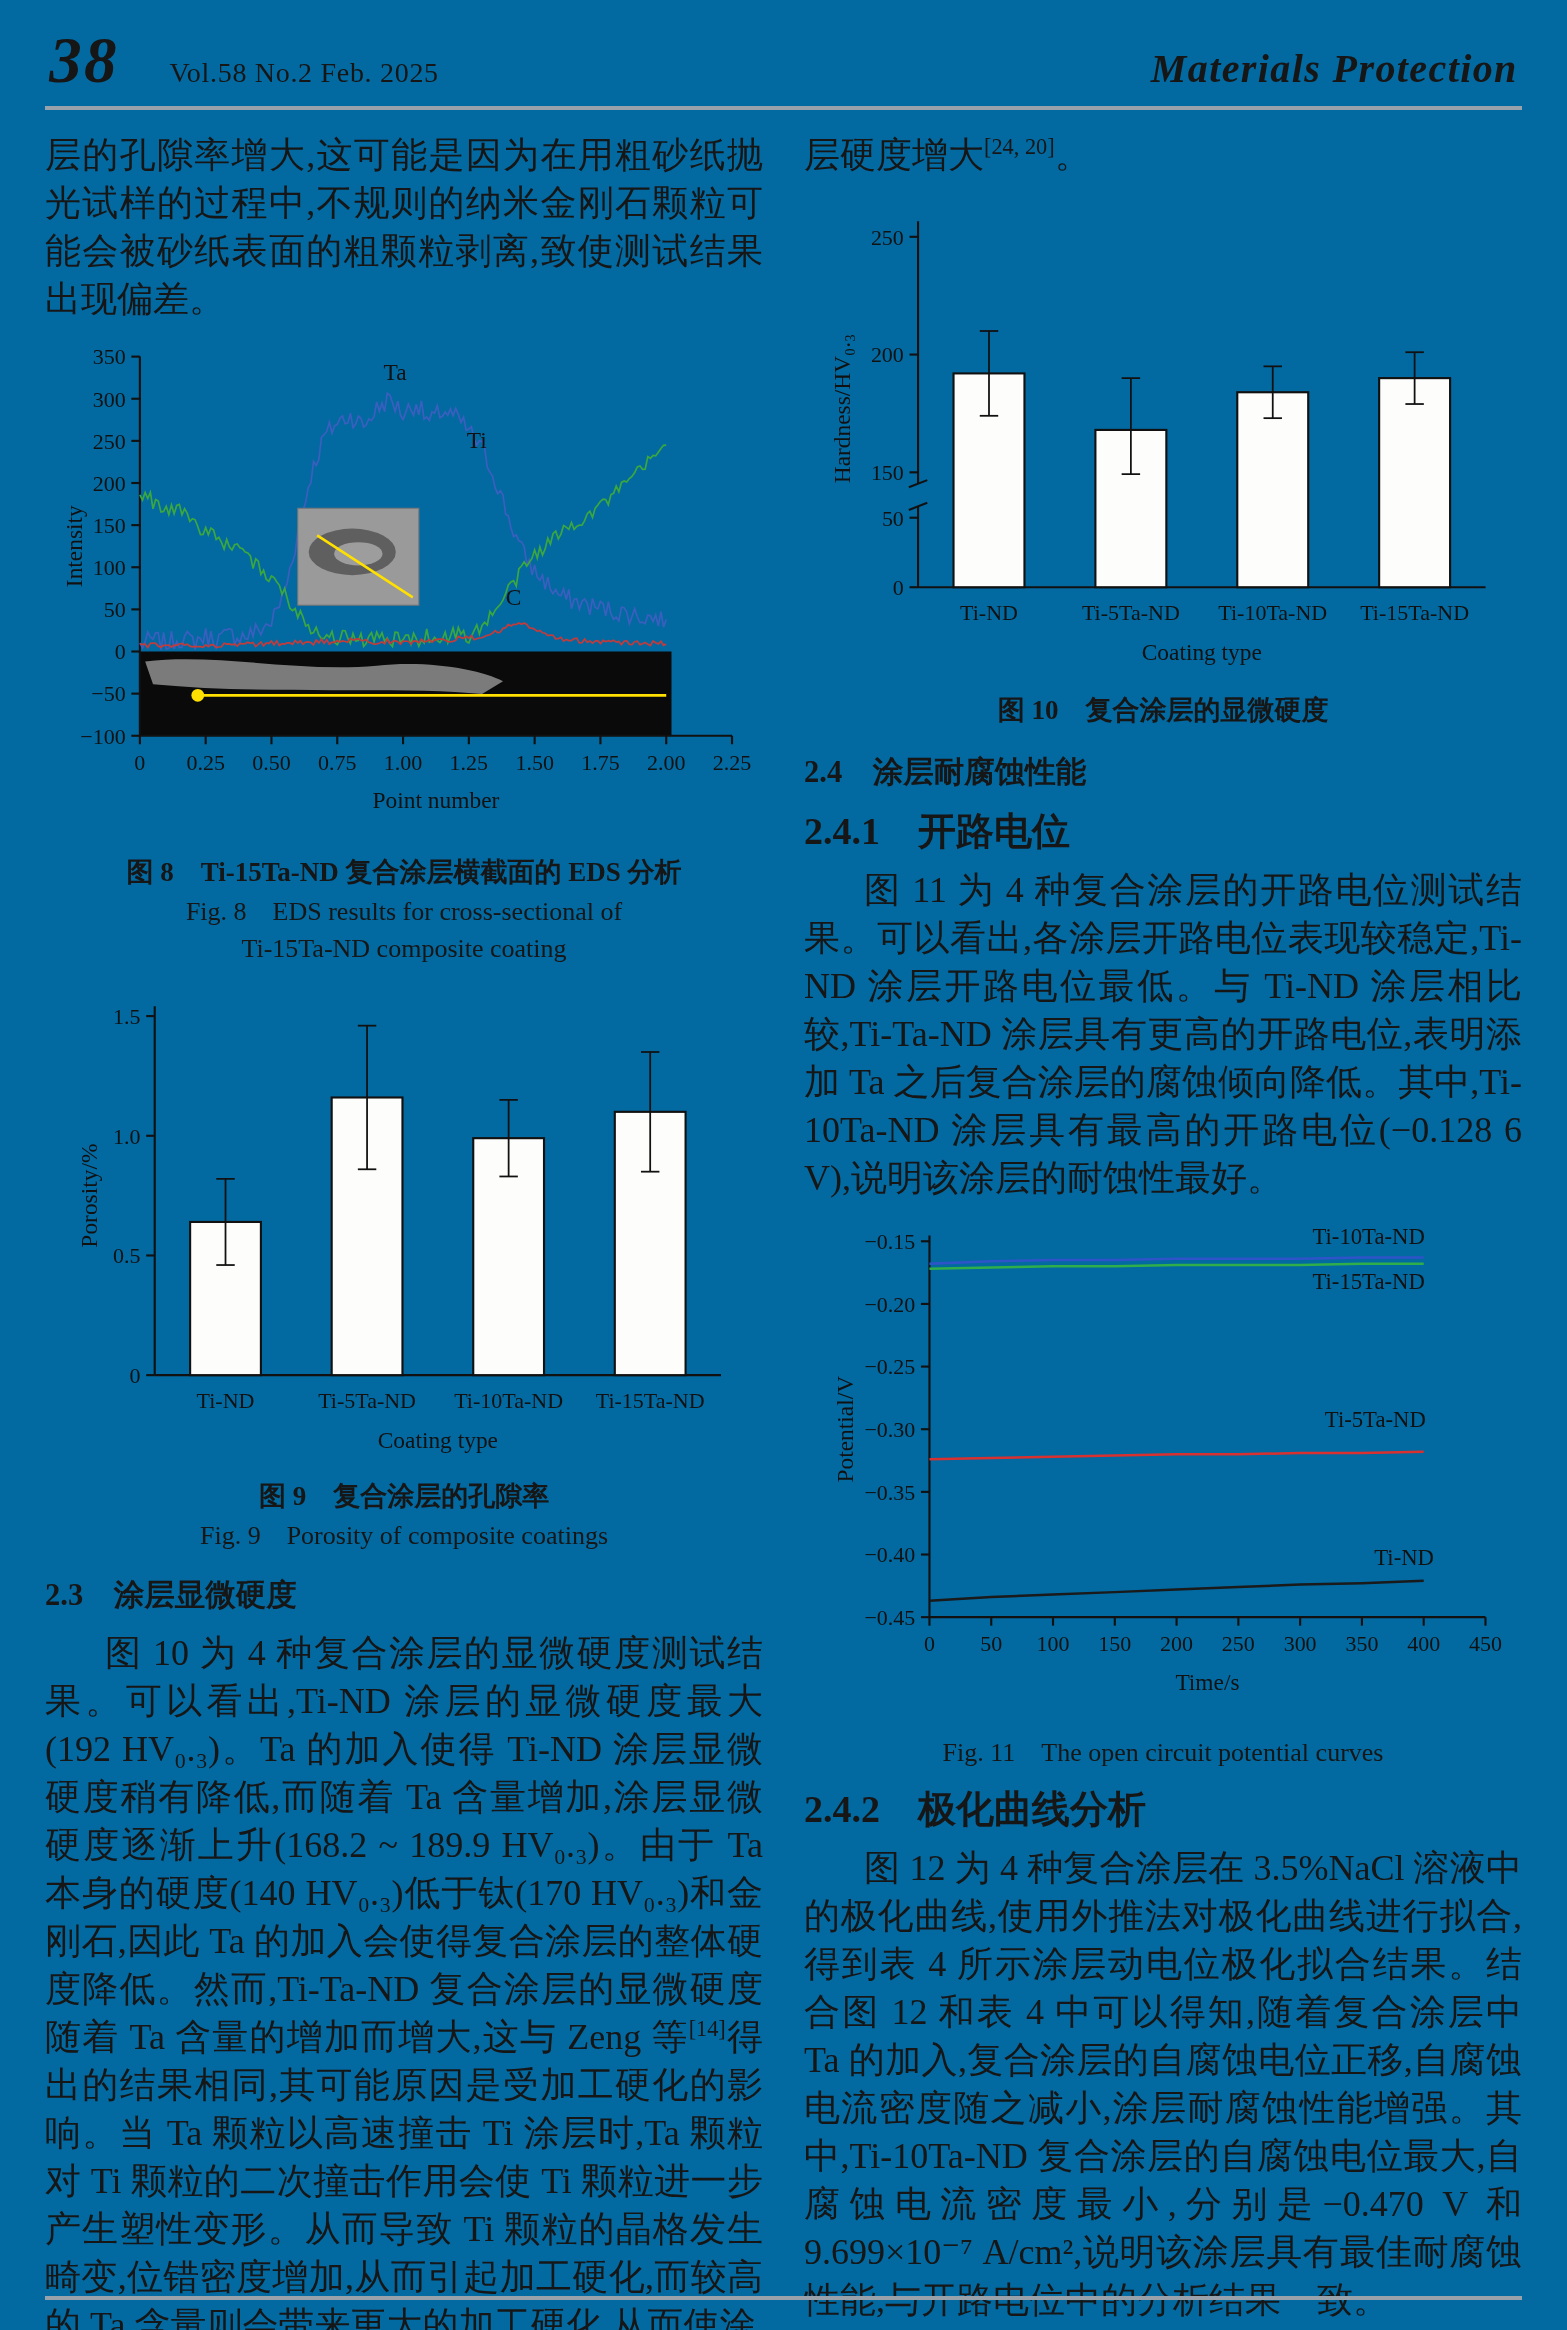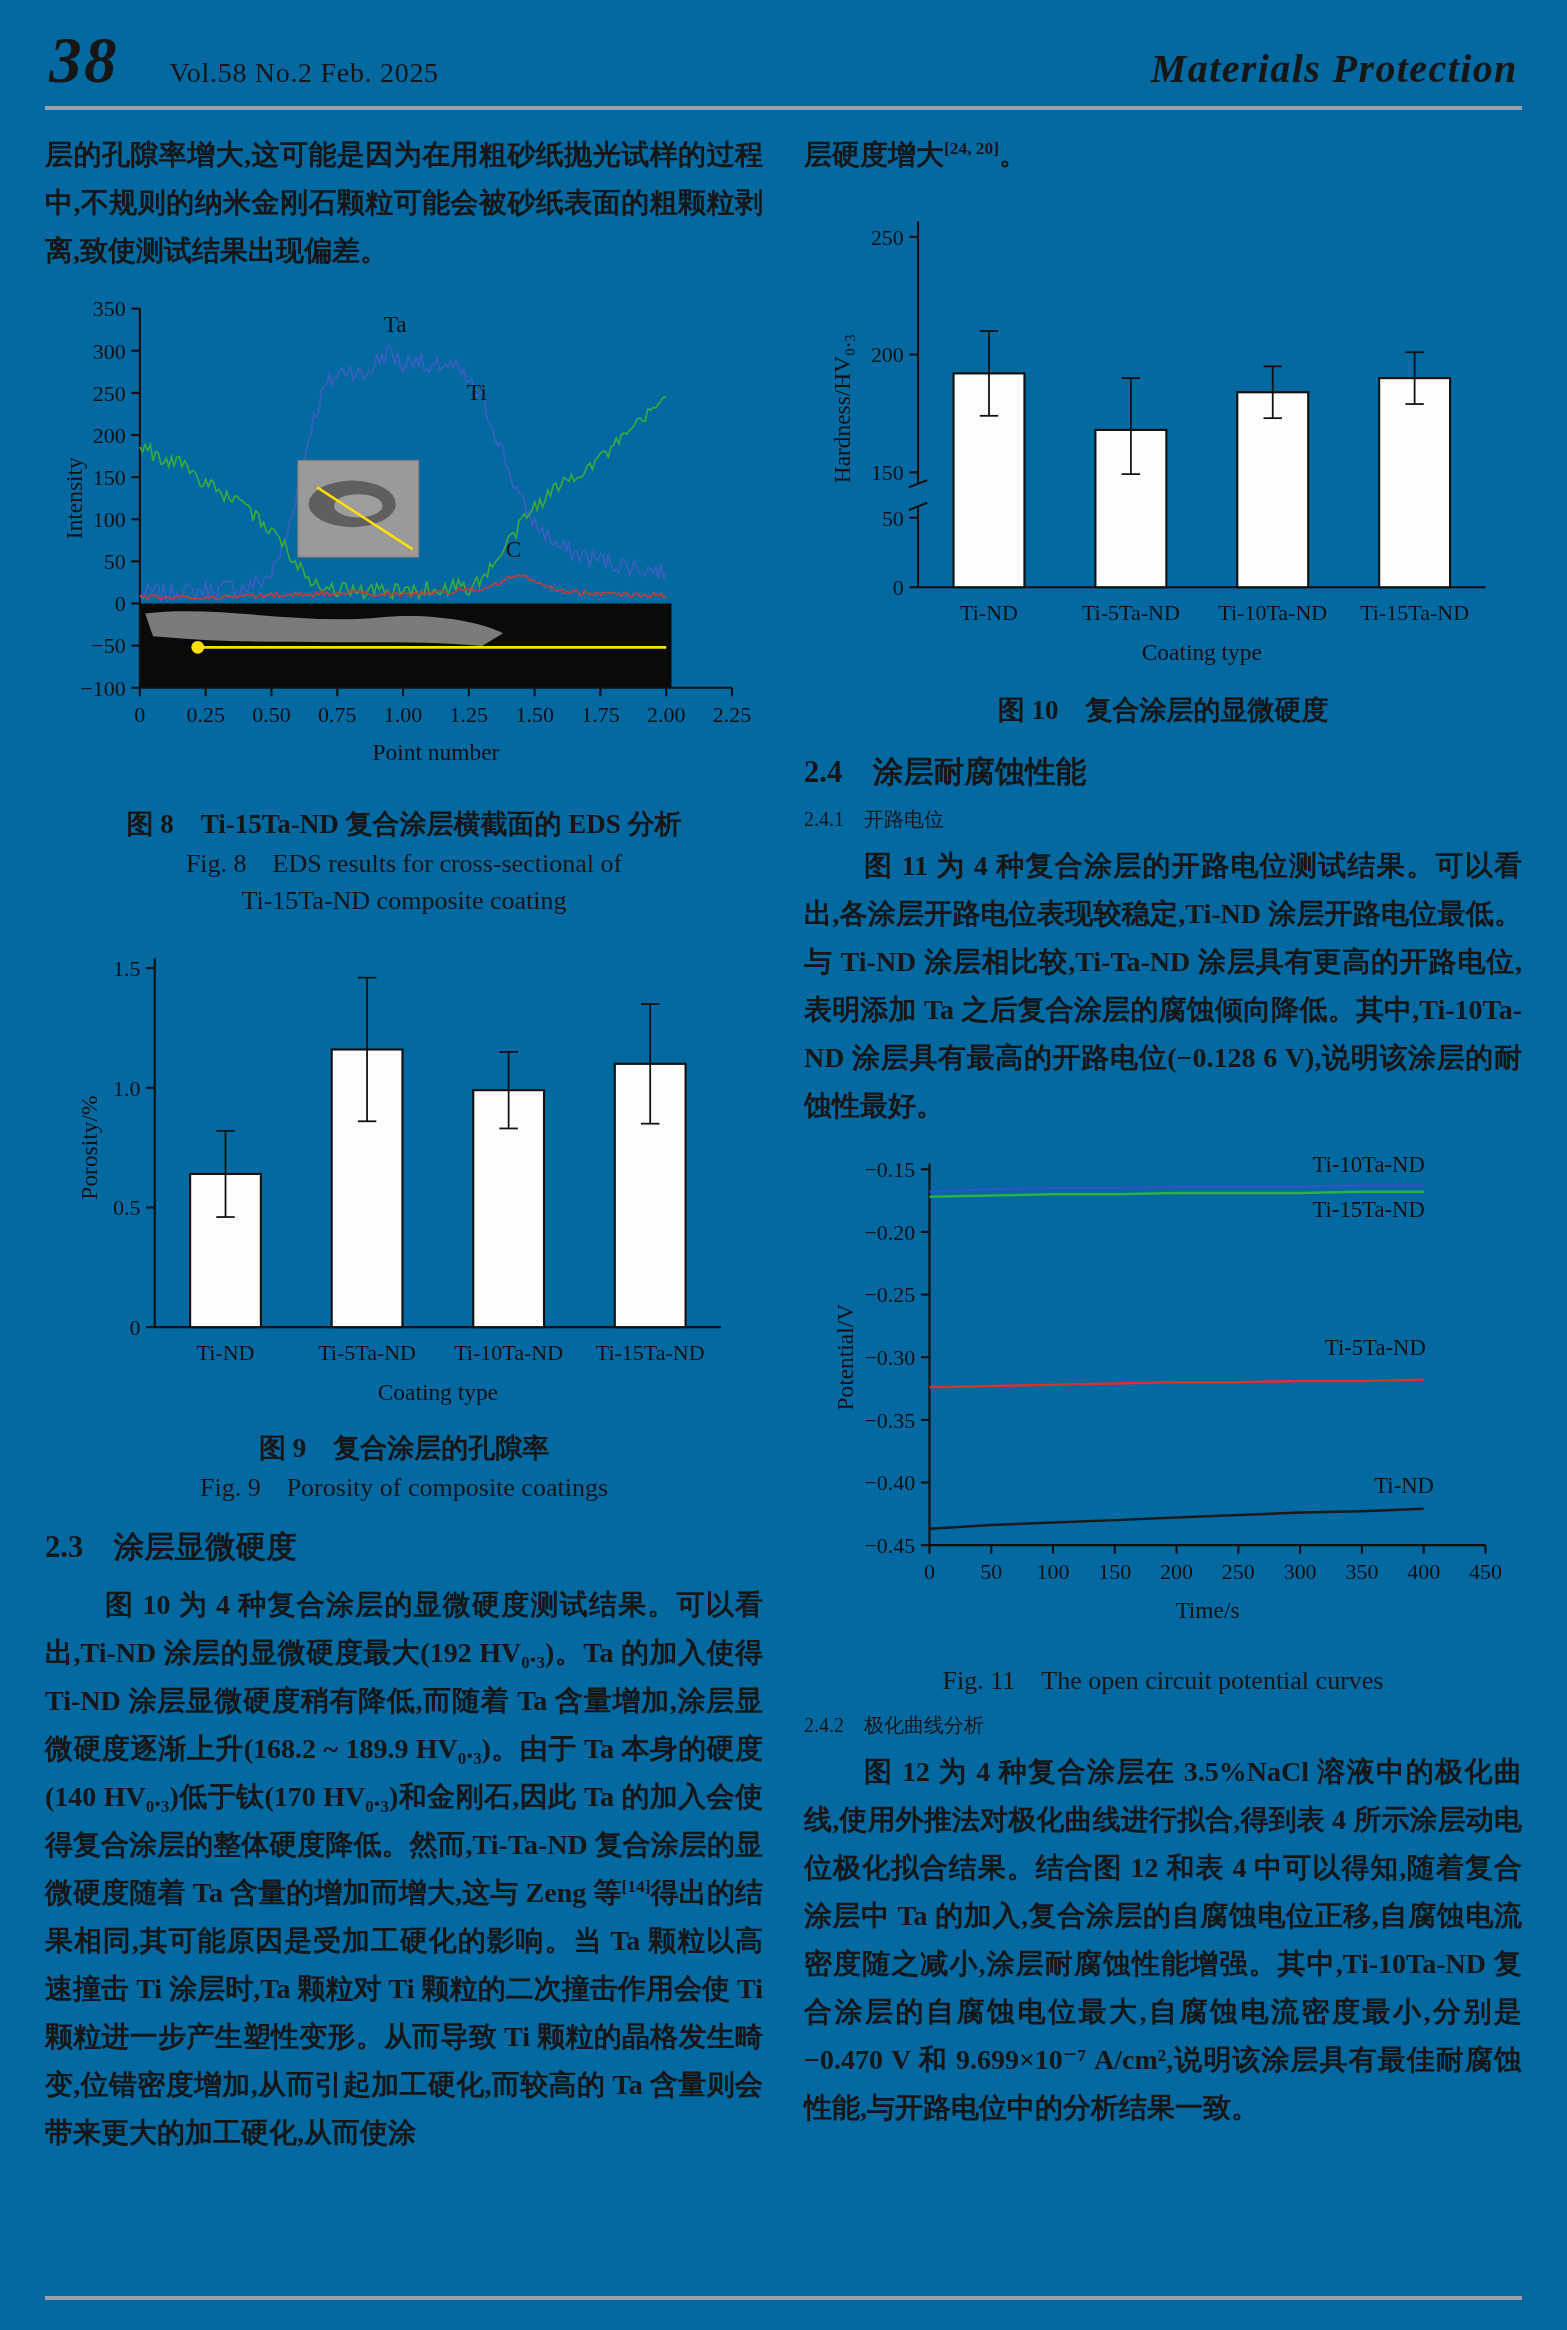--- a/index.html
+++ b/index.html
@@ -13,7 +13,7 @@
   .header-rule{height:4.3px;background:#99a1ab;margin:7px 0 21px;}
   .columns{display:flex;gap:41px;}
   .col{width:720px;}
-  .body-text{font-size:28px;line-height:48px;text-align:justify;font-weight:bold;}
+  .body-text{font-size:36px;line-height:48px;text-align:justify;}
   .indent{text-indent:60px;}
   .sec-heading{font-size:30.5px;font-weight:bold;margin:21px 0 12.8px;}
   .sub-heading{font-size:20px;font-weight:normal;margin:12.8px 0 8.5px;}

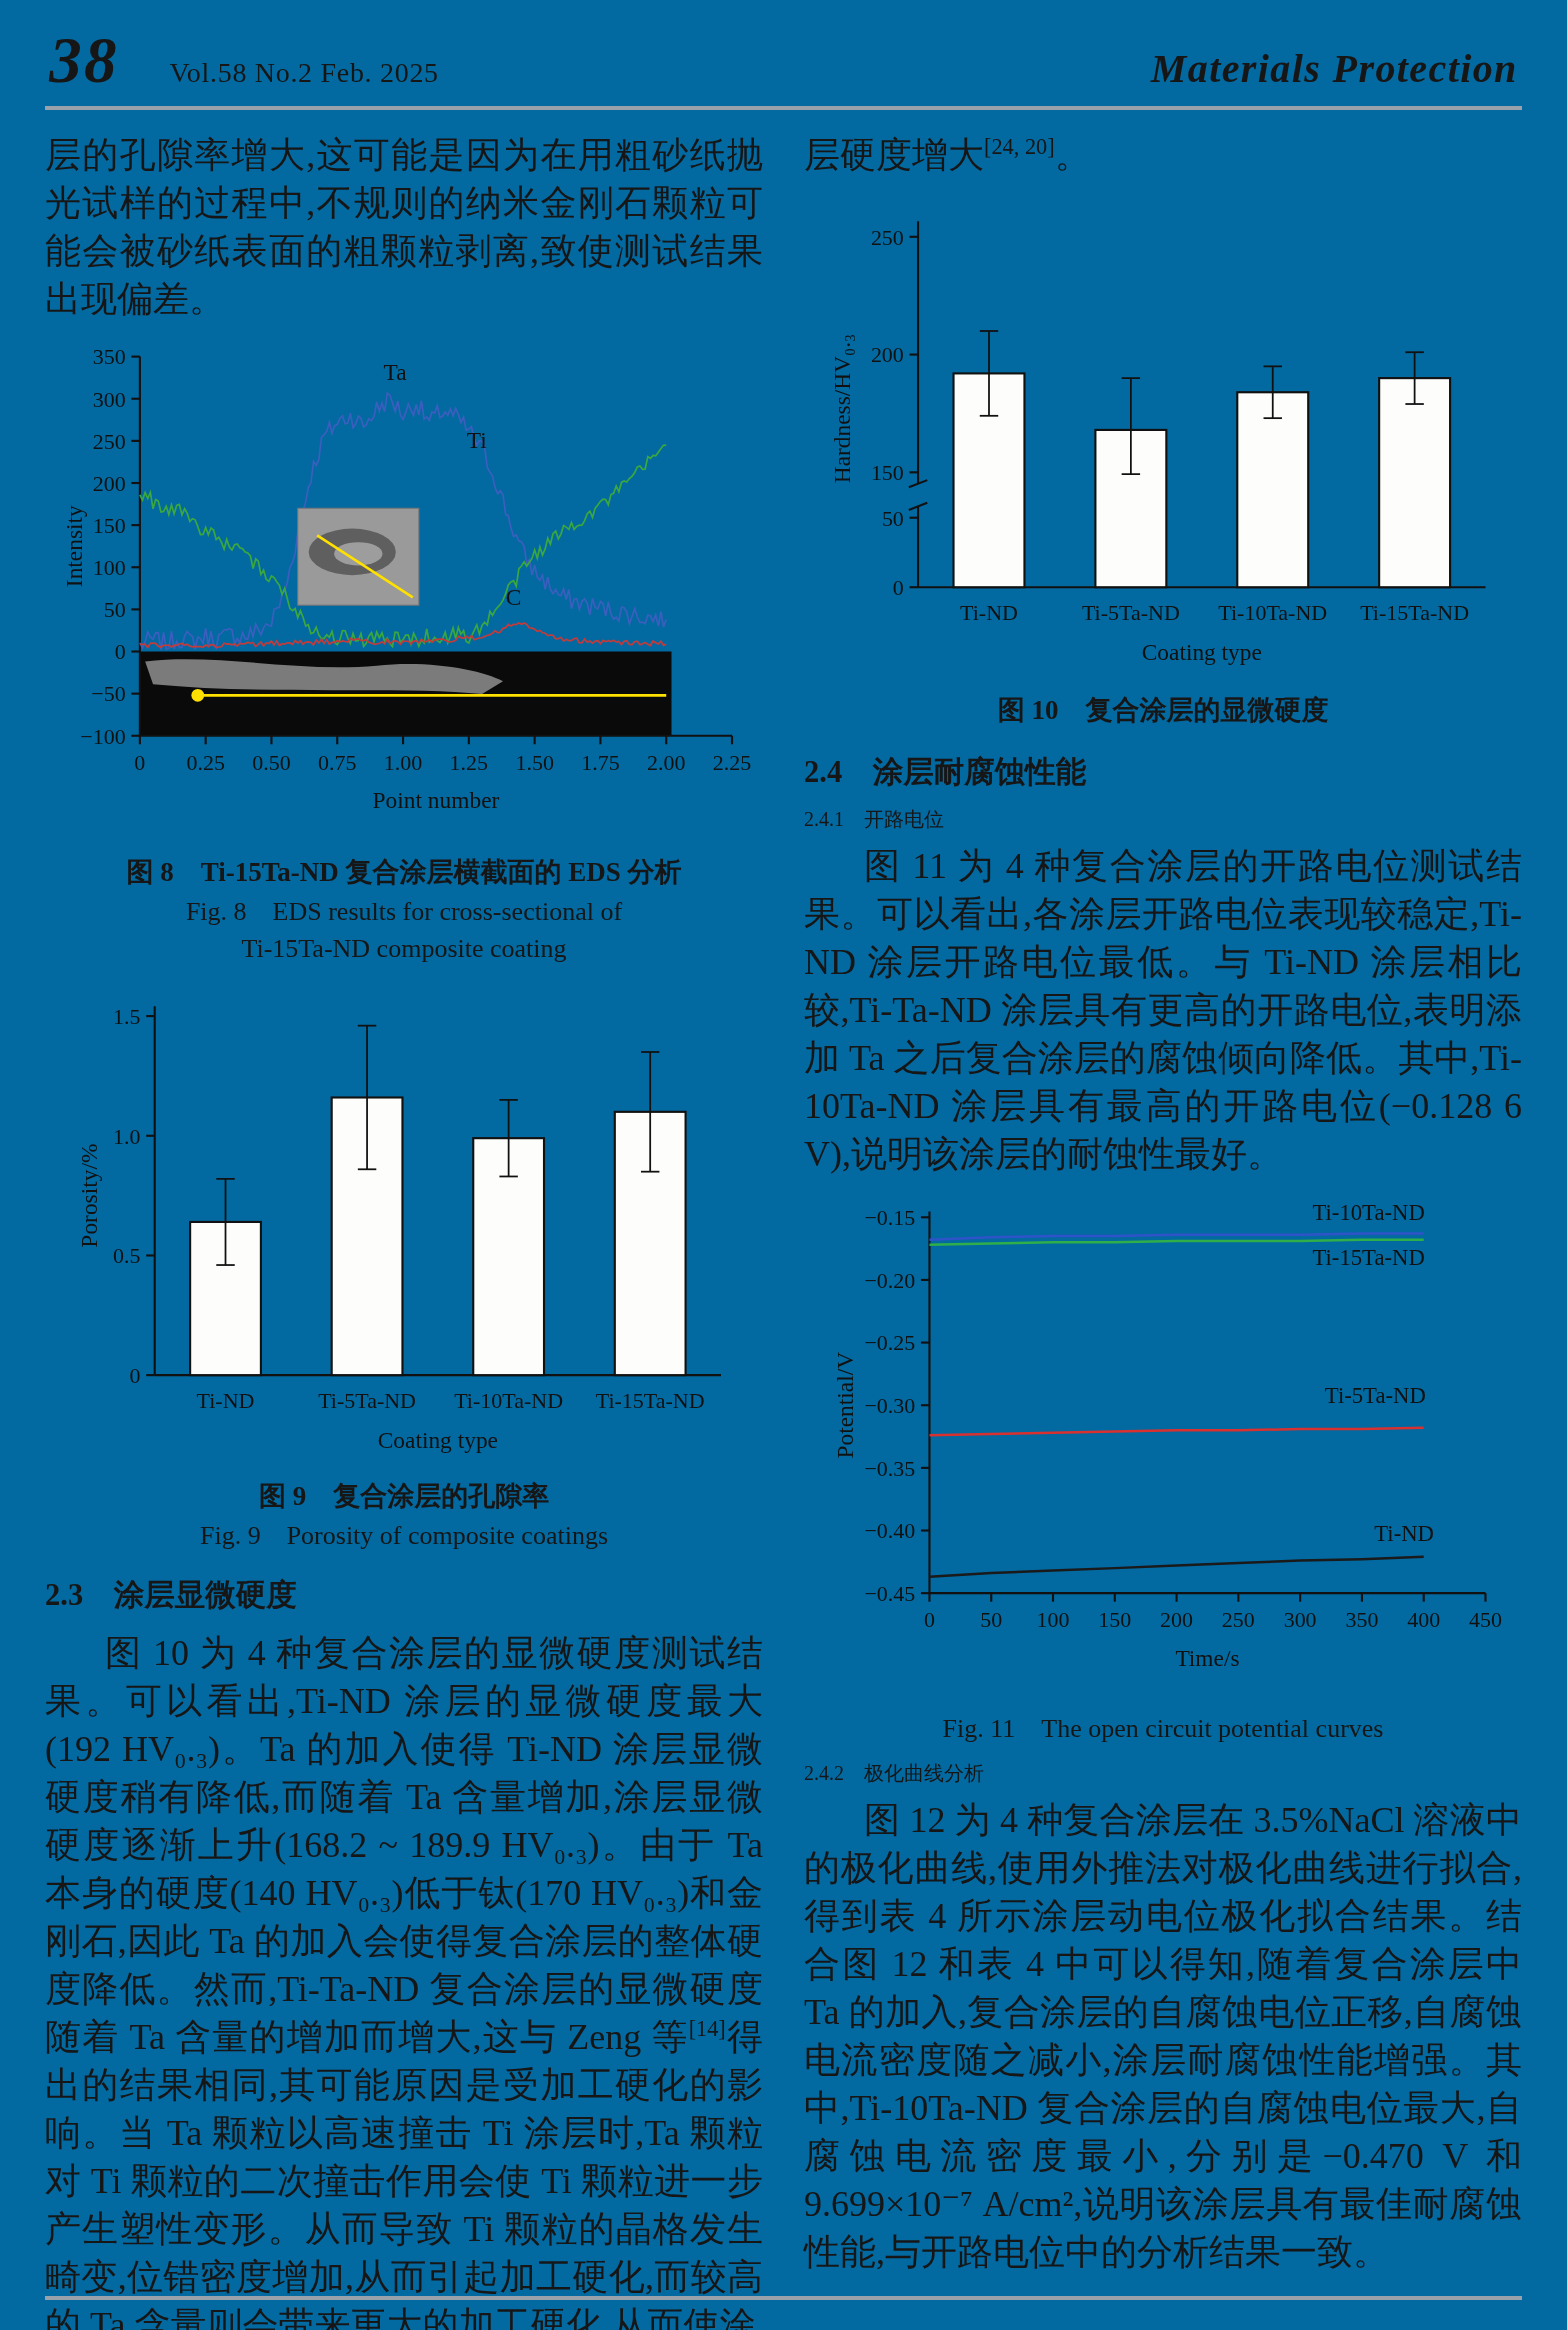--- a/index.html
+++ b/index.html
@@ -16,7 +16,7 @@
   .body-text{font-size:36px;line-height:48px;text-align:justify;}
   .indent{text-indent:60px;}
   .sec-heading{font-size:30.5px;font-weight:bold;margin:21px 0 12.8px;}
-  .sub-heading{font-size:20px;font-weight:normal;margin:12.8px 0 8.5px;}
+  .sub-heading{font-size:38px;font-weight:bold;margin:12.8px 0 8.5px;}
   .fig{margin:18.5px 0 12.8px;text-align:center;}
   .chart{display:flex;justify-content:center;}
   .caption{margin-top:14px;}

